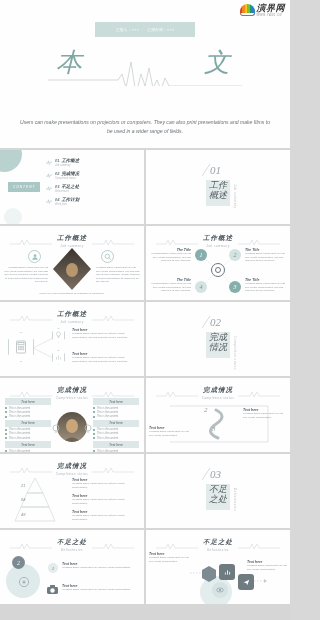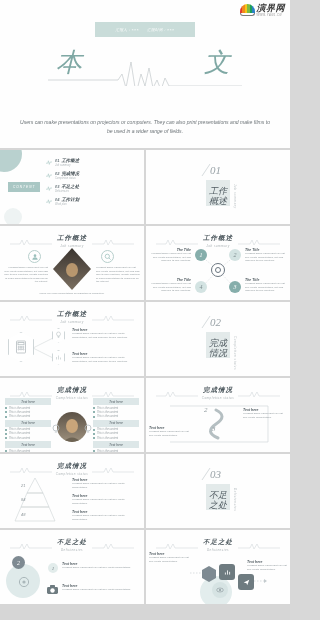--- a/index.html
+++ b/index.html
@@ -46,7 +46,7 @@
   
   .div-num { position:absolute; font-family:"Liberation Serif", serif; font-size:11px; color:#9aa3a8; }
   .div-slash { position:absolute; width:10px; height:12px; }
-  .div-box { position:absolute; background:#e3eaea; display:flex; flex-direction:column; align-items:center; justify-content:flex-end; }
+  .div-box { position:absolute; background:#e3eaea; display:flex; flex-direction:column; align-items:center; justify-content:flex-start; }
   .div-box b { font-size:9px; color:#4f5a60; font-weight:normal; line-height:10px; font-family:"Liberation Serif", serif; }
   .div-vert { position:absolute; font-size:3px; color:#b8bfc2; writing-mode:vertical-rl; letter-spacing:.6px; }
 

